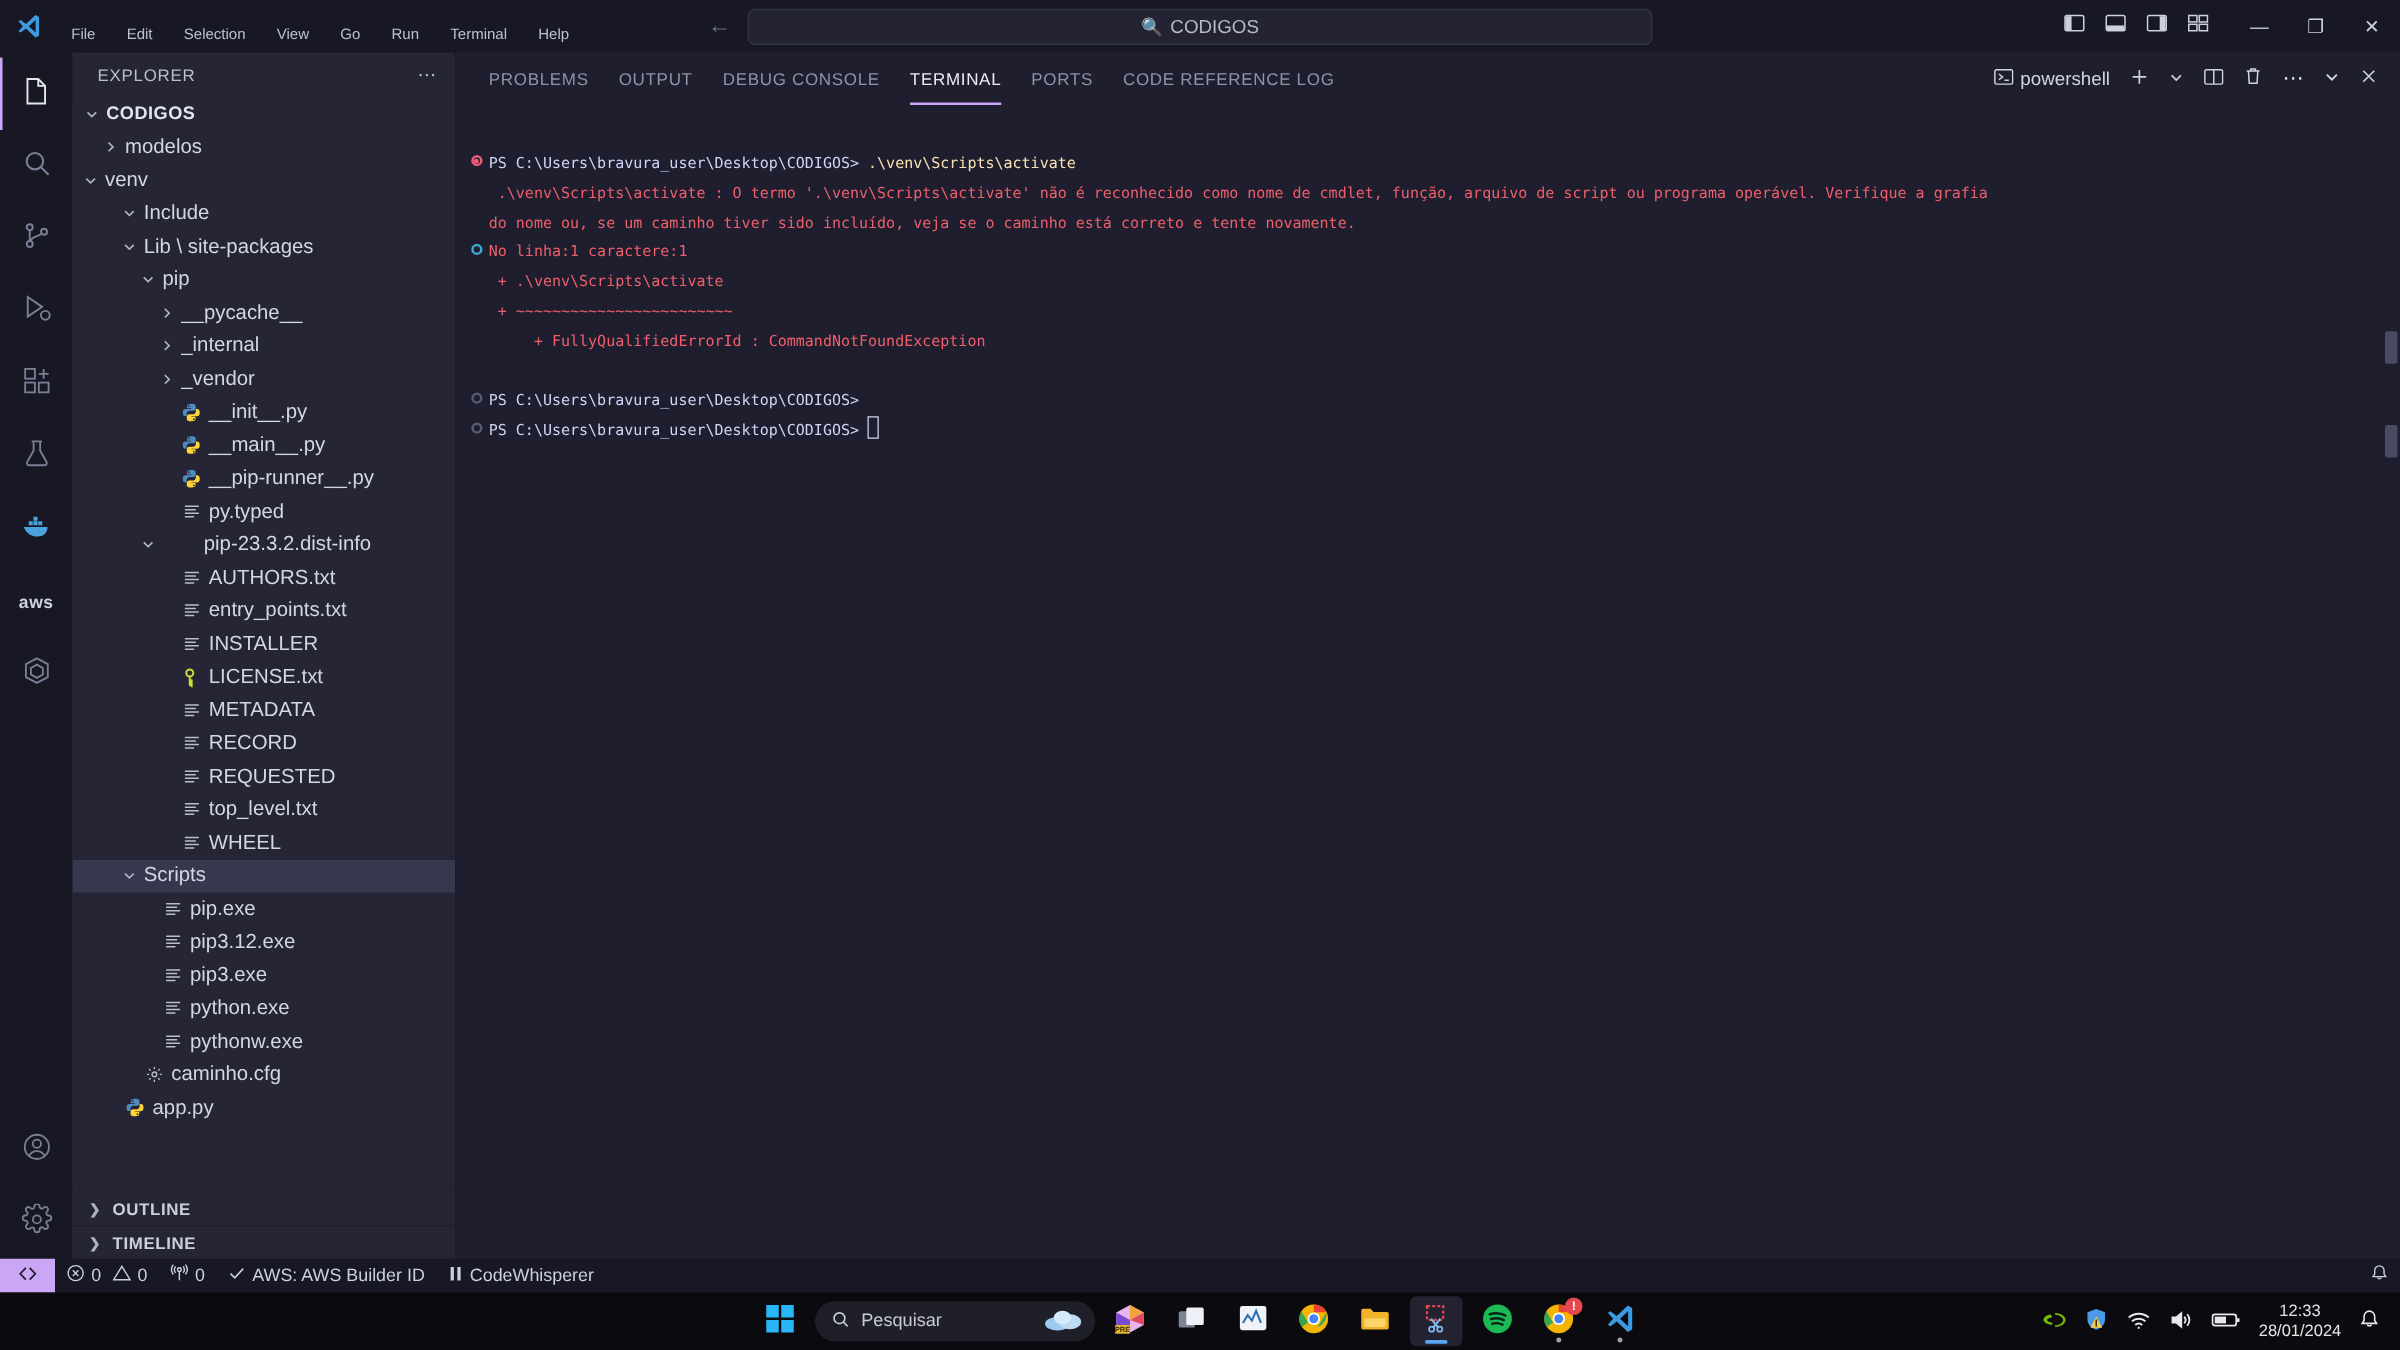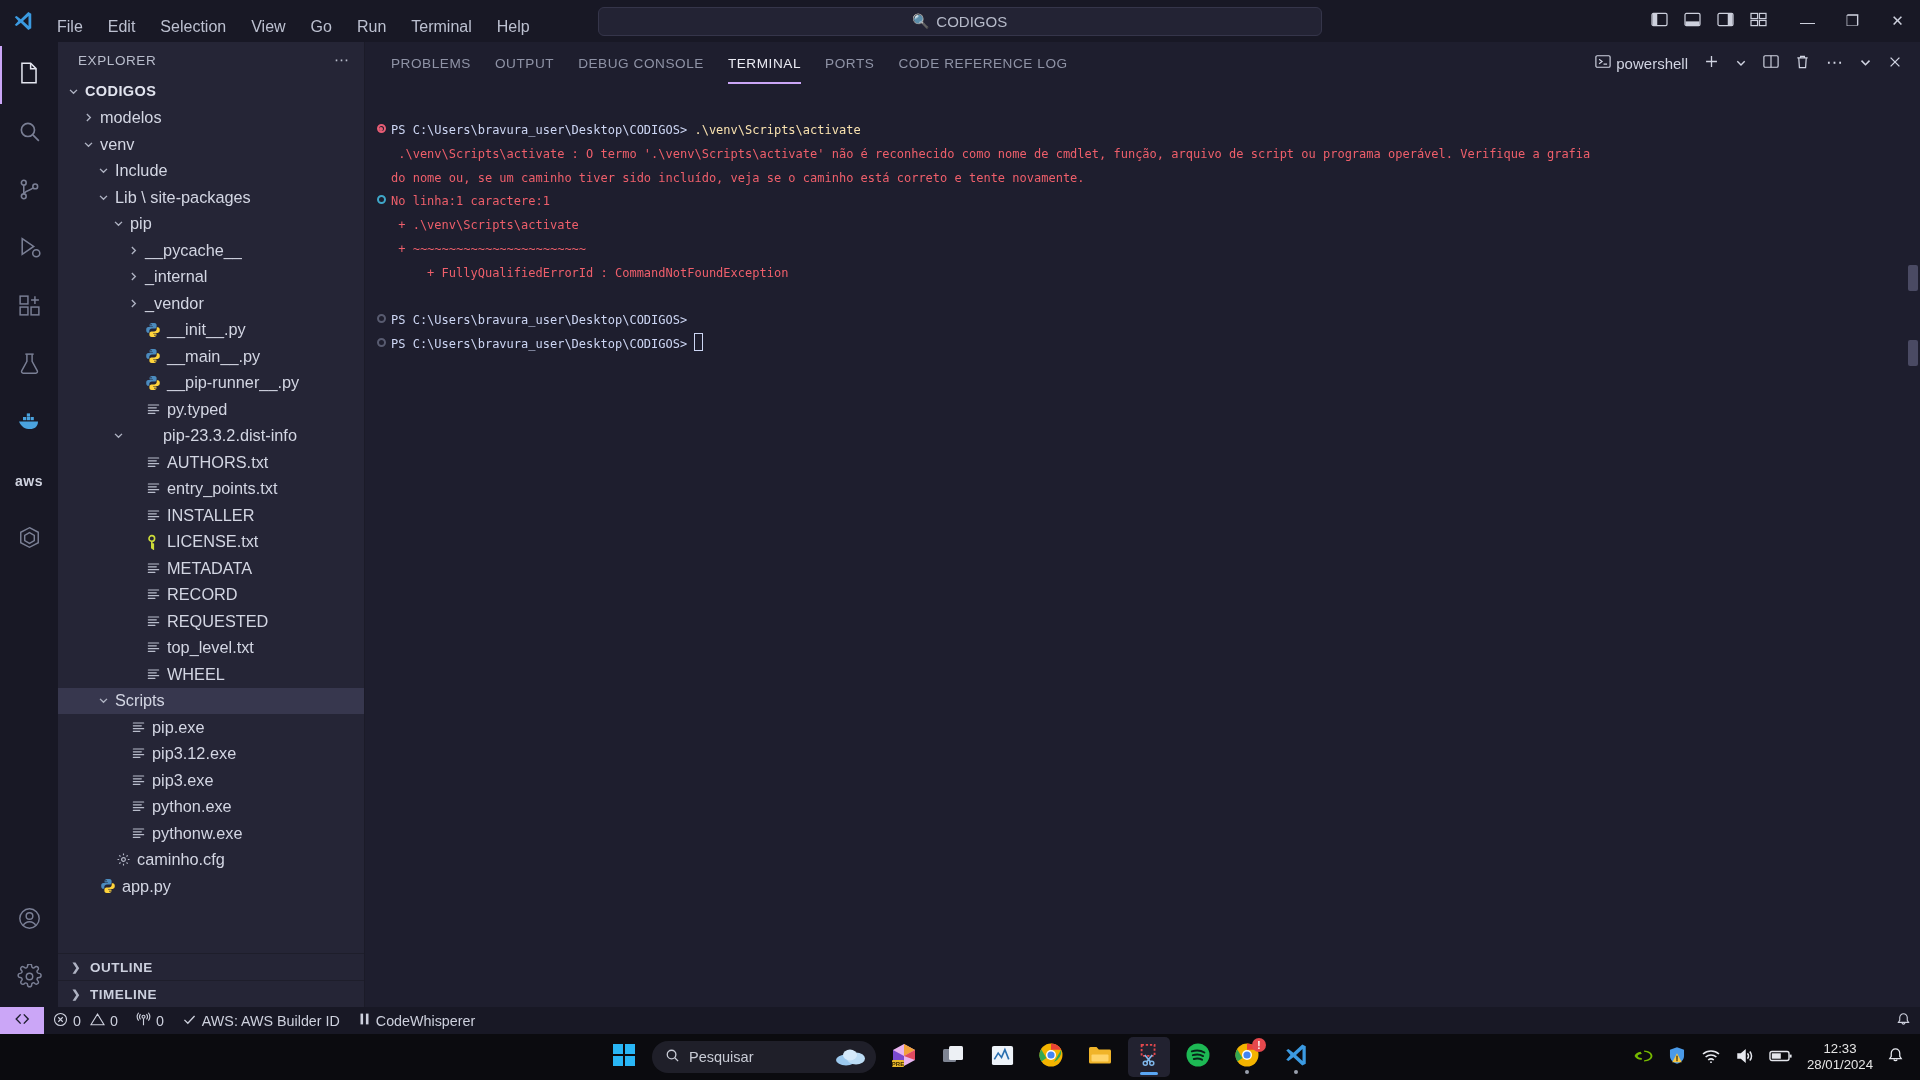--- a/index.html
+++ b/index.html
@@ -21,7 +21,7 @@
   }
   .vscode-logo { width: 46px; display:flex; align-items:center; justify-content:center; }
   .menu { display: flex; align-items: center; gap: 3px; }
-  .menu-item { padding: 4px 11px; border-radius: 4px; font-size: 16px; color:#bcc0d0; cursor: default; margin-top: 12px; }
+  .menu-item { padding: 4px 11px; border-radius: 4px; font-size: 12px; color:#bcc0d0; cursor: default; margin-top: 12px; }
 
   .nav-arrows { display:flex; gap: 18px; margin-left: 100px; color:#6c7086; font-size:19px; }
   .nav-arrow { cursor: default; }

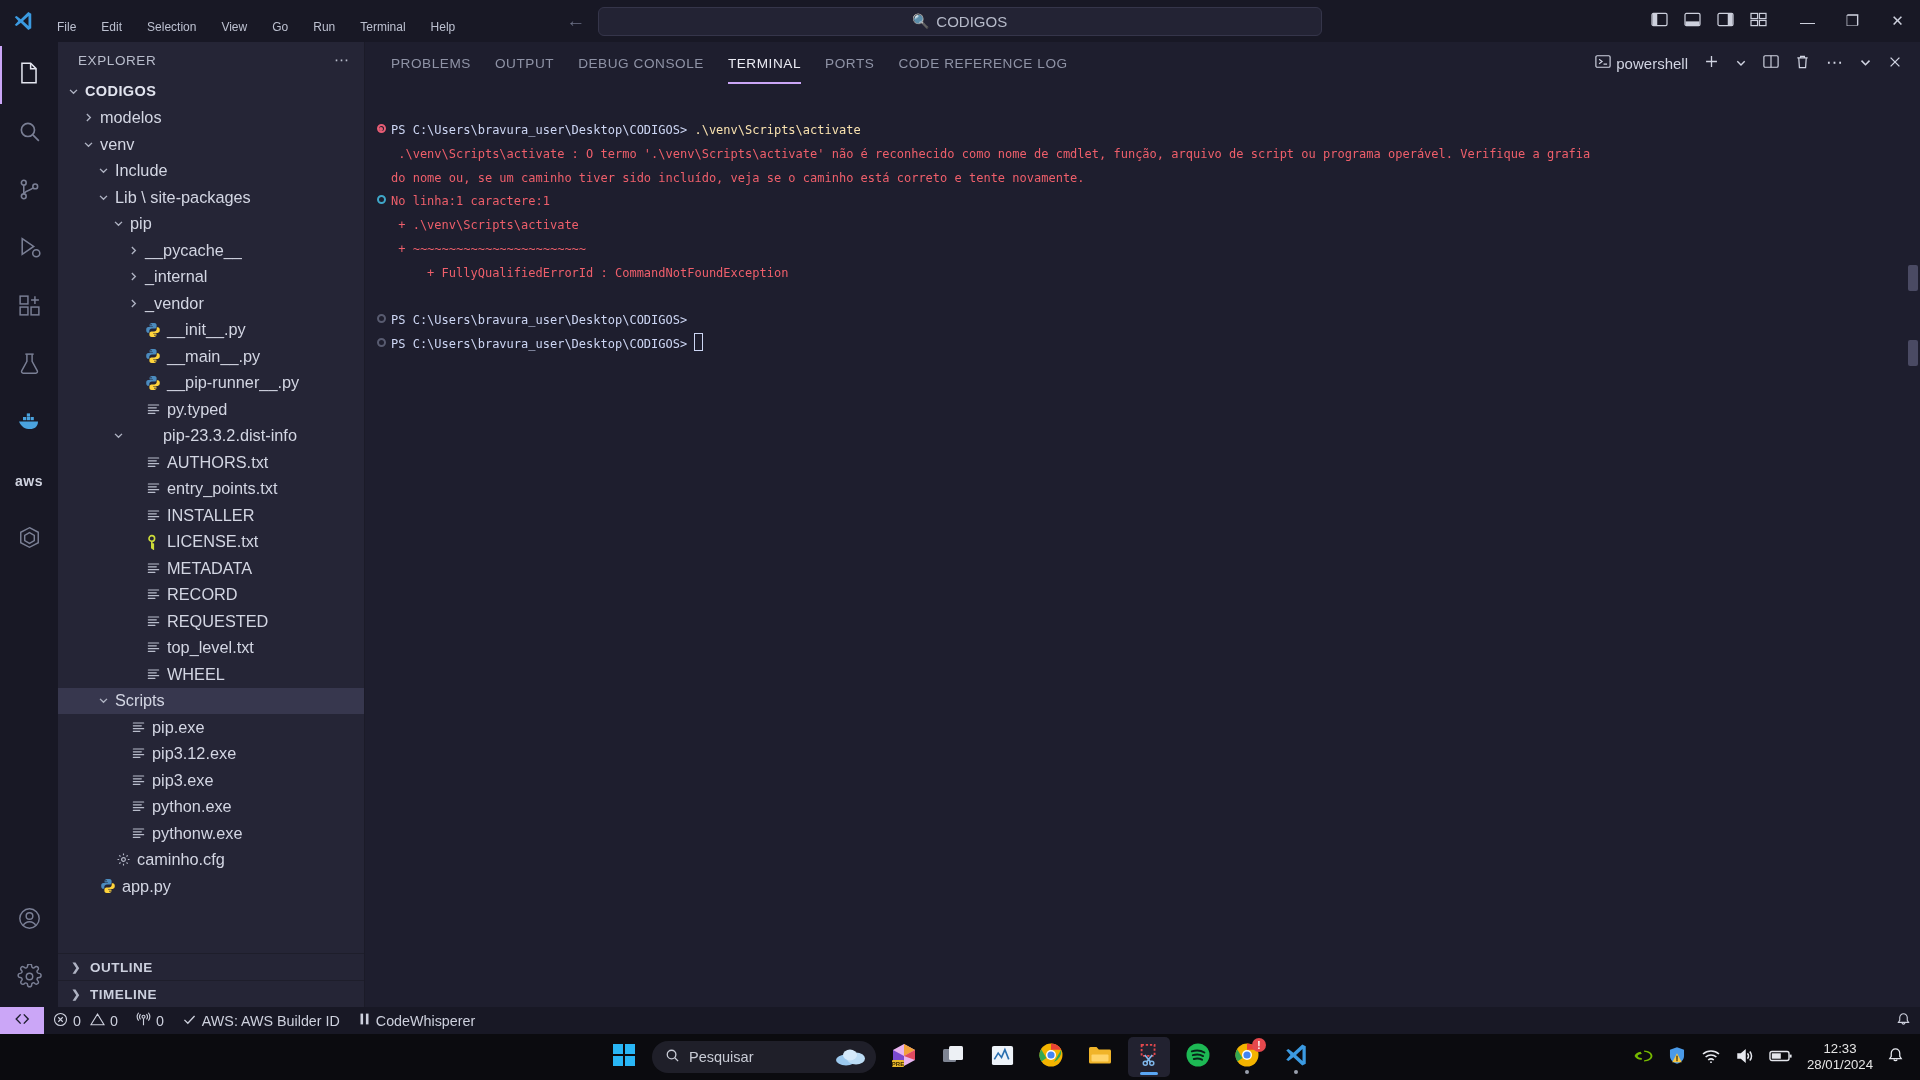--- a/index.html
+++ b/index.html
@@ -353,7 +353,7 @@
             </span>
             <span class="lbl">modelos</span>
           </div>
-          <div class="row" style="padding-left: 21px;">
+          <div class="row" style="padding-left: 5px;">
             <span class="chev">
               <svg width="11" height="11" viewBox="0 0 12 12" fill="none" stroke="#b0b4c4" stroke-width="1.45">
                 <path d="M2.2 4.2 6 8l3.8-3.8"></path>

